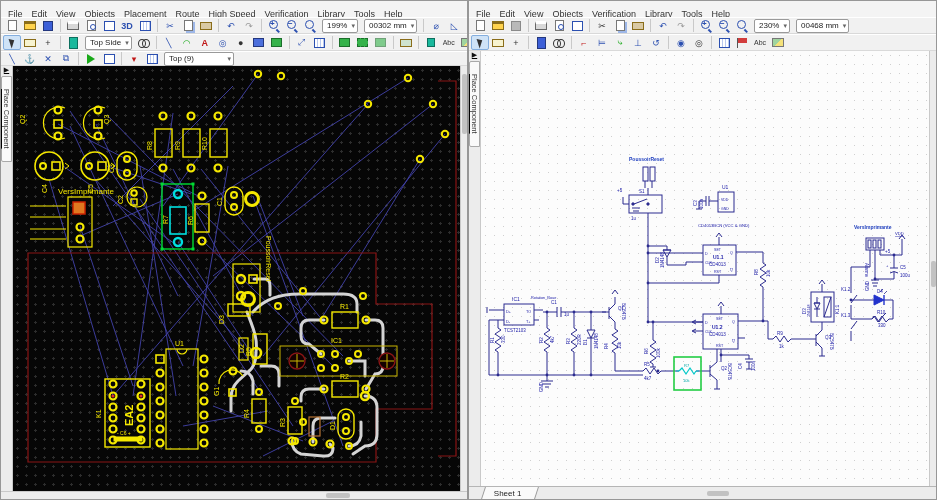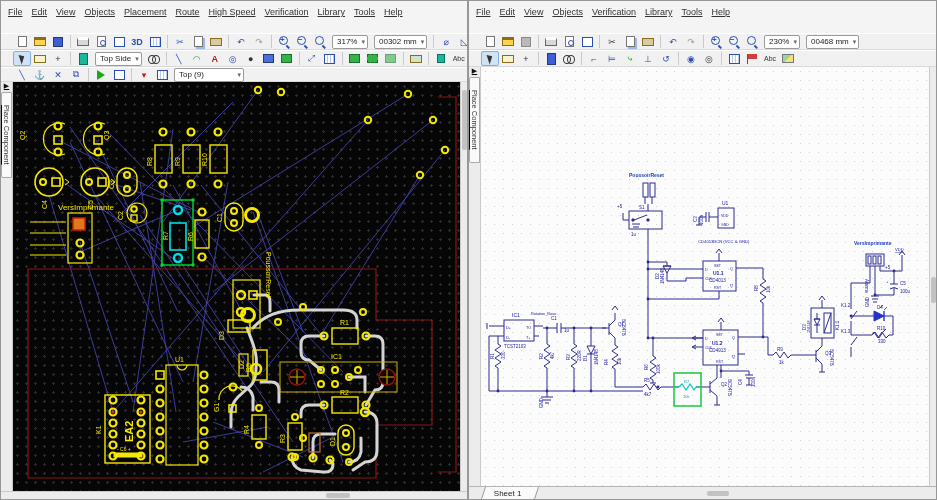--- a/index.html
+++ b/index.html
@@ -8,7 +8,7 @@
   .win{display:flex;flex-direction:column;background:#f0f0f0;border:1px solid #979797;overflow:hidden;}
   #win-pcb{width:468px;}
   #win-sch{width:469px;}
-  .menubar{display:flex;align-items:flex-end;gap:1px;height:13px;background:#f4f4f4;padding:16px 3px;font-size:9px;color:#333;flex:none;text-decoration:underline;}
+  .menubar{display:flex;align-items:flex-start;gap:1px;height:13px;background:#f4f4f4;padding:8px 3px;font-size:9px;color:#333;flex:none;text-decoration:underline;}
   .menubar .mi{padding:0 4px;cursor:default;}
   .tbar{display:flex;align-items:center;height:17px;background:#f1f1f1;border-top:1px solid #fff;border-bottom:1px solid #d9d9d9;padding:0 12px;flex:none;}
   .tbtn{width:18px;height:15px;display:flex;align-items:center;justify-content:center;font-size:9px;color:#2b4fb0;flex:none;}

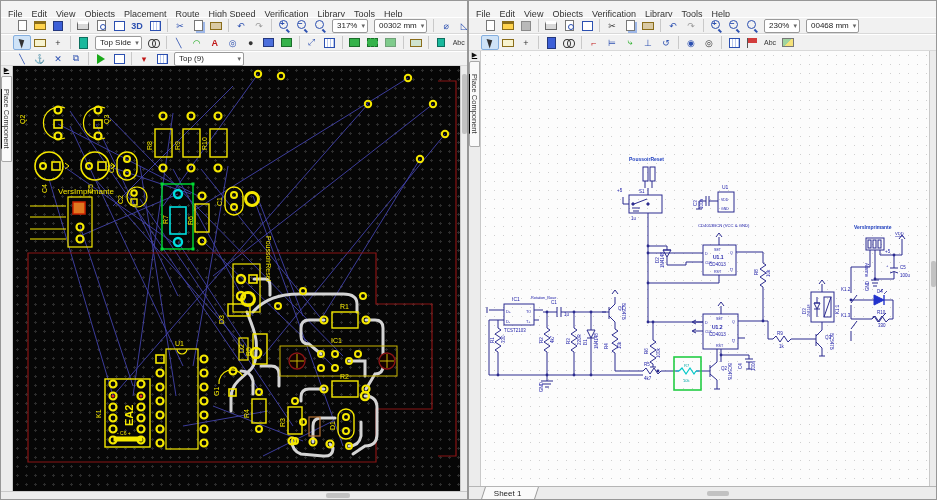--- a/index.html
+++ b/index.html
@@ -10,7 +10,7 @@
   #win-sch{width:469px;}
   .menubar{display:flex;align-items:flex-start;gap:1px;height:13px;background:#f4f4f4;padding:8px 3px;font-size:9px;color:#333;flex:none;text-decoration:underline;}
   .menubar .mi{padding:0 4px;cursor:default;}
-  .tbar{display:flex;align-items:center;height:17px;background:#f1f1f1;border-top:1px solid #fff;border-bottom:1px solid #d9d9d9;padding:0 12px;flex:none;}
+  .tbar{display:flex;align-items:center;height:17px;background:#f1f1f1;border-top:1px solid #fff;border-bottom:1px solid #d9d9d9;padding:0 2px;flex:none;}
   .tbtn{width:18px;height:15px;display:flex;align-items:center;justify-content:center;font-size:9px;color:#2b4fb0;flex:none;}
   .tbtn.sel{background:#cfe3f7;border:1px solid #84aede;border-radius:2px;}
   .sep{width:1px;height:13px;background:#c9c9c9;margin:0 3px;flex:none;}

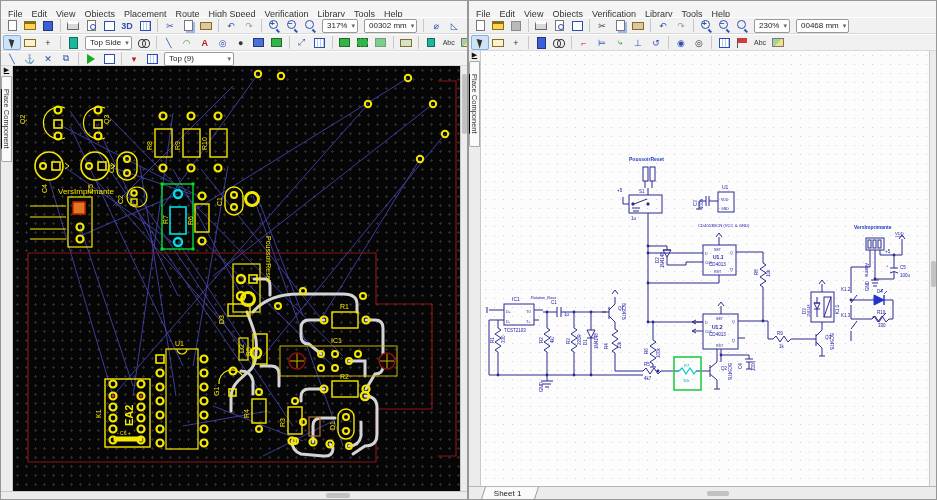--- a/index.html
+++ b/index.html
@@ -132,7 +132,7 @@
           <span class="ic i-zoom"></span>
         </span>
     <span class="dd">
-          <span>317%</span>
+          <span>199%</span>
           <span class="arr">▾</span>
         </span>
     <span class="dd">

